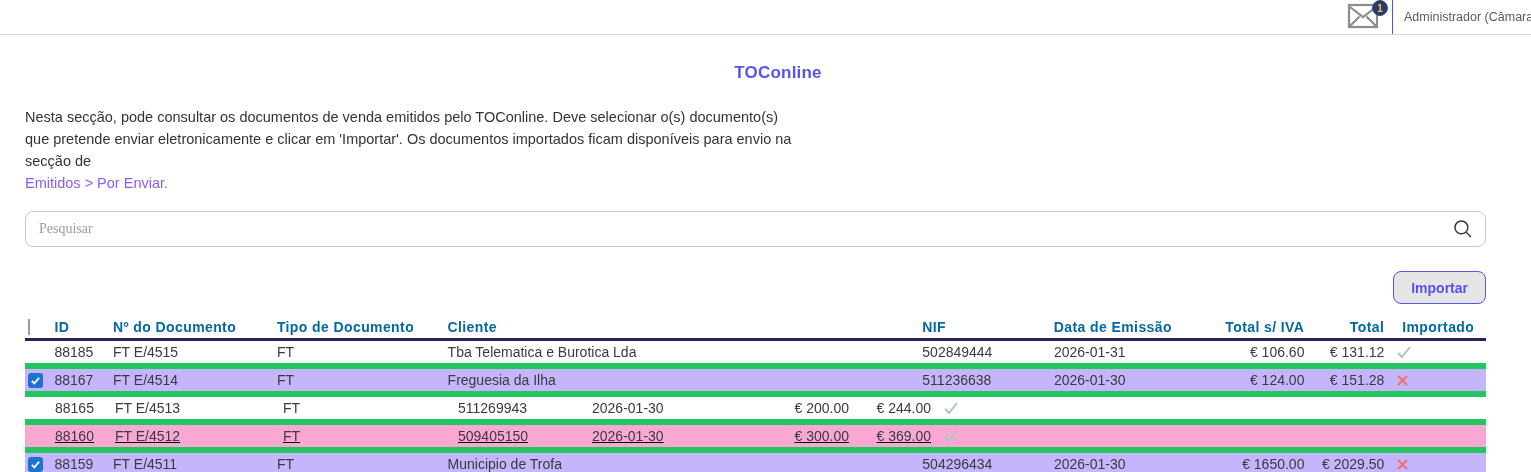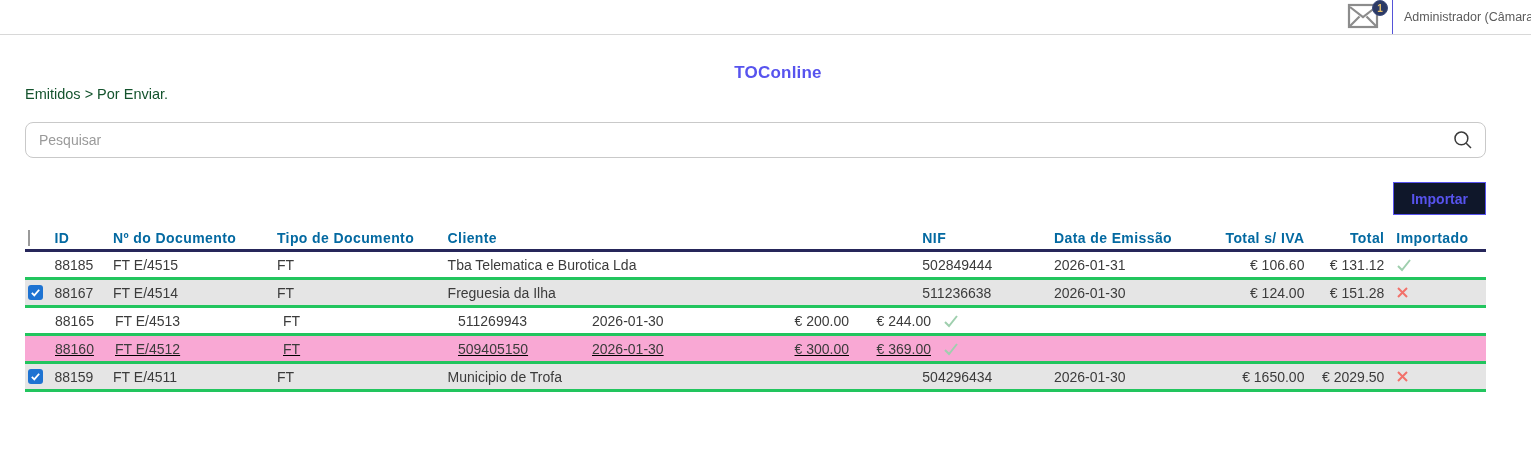--- a/index.html
+++ b/index.html
@@ -79,6 +79,7 @@
 <div class="content">
   <div class="page-title">TOConline</div>
 
+  <p class="desc">Nesta secção, pode consultar os documentos de venda emitidos pelo TOConline. Deve selecionar o(s) documento(s) que pretende enviar eletronicamente e clicar em 'Importar'. Os documentos importados ficam disponíveis para envio na secção de</p>
   <a class="desc-link">Emitidos &gt; Por Enviar.</a>
 
   <div class="search-wrap">

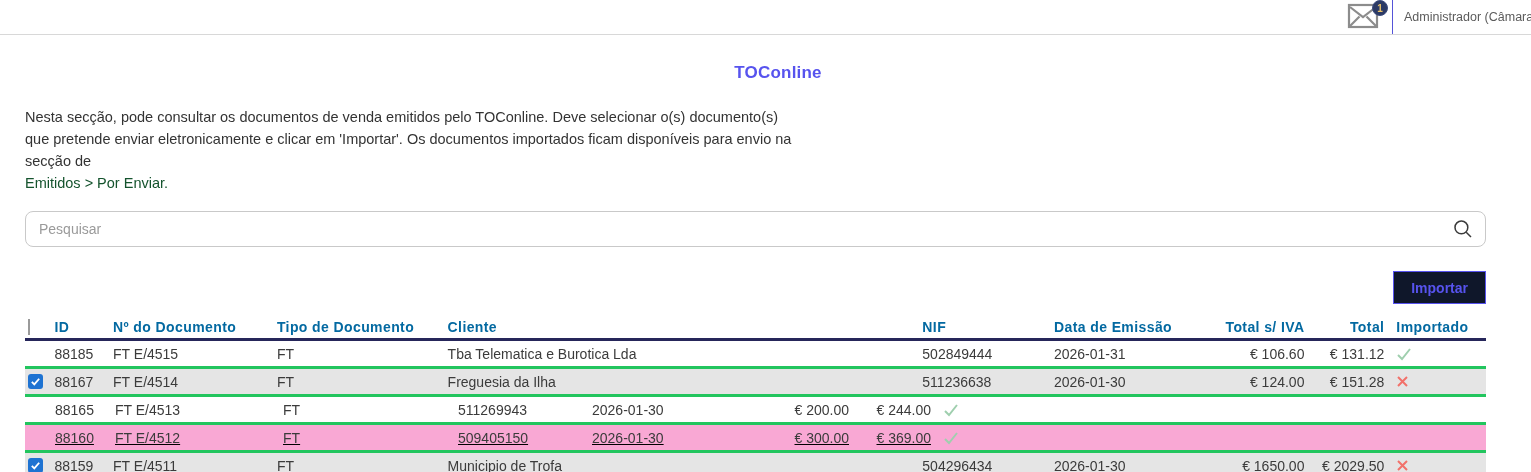--- a/index.html
+++ b/index.html
@@ -20,7 +20,7 @@
   .content { padding:0 0 0 25px; }
   .page-title { margin-top:28px; font-size:17px; font-weight:bold; color:#5753ee; letter-spacing:.2px;text-align:center; }
   .desc { margin-top:23px; max-width:778px; font-size:14.5px; line-height:22px; color:#333; }
-  .desc-link { display:inline-block; font-size:14.5px; line-height:22px; color:#14532d; text-decoration:none; cursor:pointer; }
+  .desc-link { display:inline-block; font-size:14.5px; line-height:22px; color:#8b5cf6; text-decoration:none; cursor:pointer; }
 
   .search-wrap { position:relative; margin-top:17px; width:1461px; }
   .search-input { width:100%; height:36px; border:1px solid #c9c9c9; border-radius:8px;

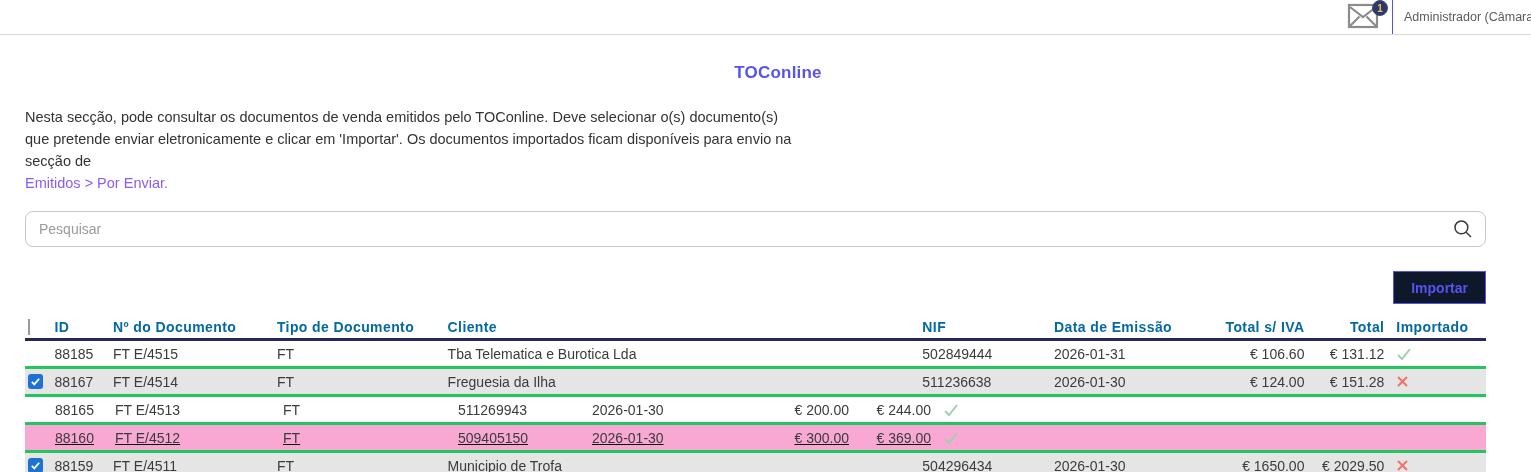--- a/index.html
+++ b/index.html
@@ -25,7 +25,7 @@
   .search-wrap { position:relative; margin-top:17px; width:1461px; }
   .search-input { width:100%; height:36px; border:1px solid #c9c9c9; border-radius:8px;
     padding:0 44px 0 13px; font-size:14px; color:#333; outline:none;
-    font-family:Liberation Sans, sans-serif; }
+    font-family:Liberation Serif, serif; }
   .search-input::placeholder { color:#9a9a9a; }
   .search-icon { position:absolute; right:13px; top:8px; cursor:pointer; }
 

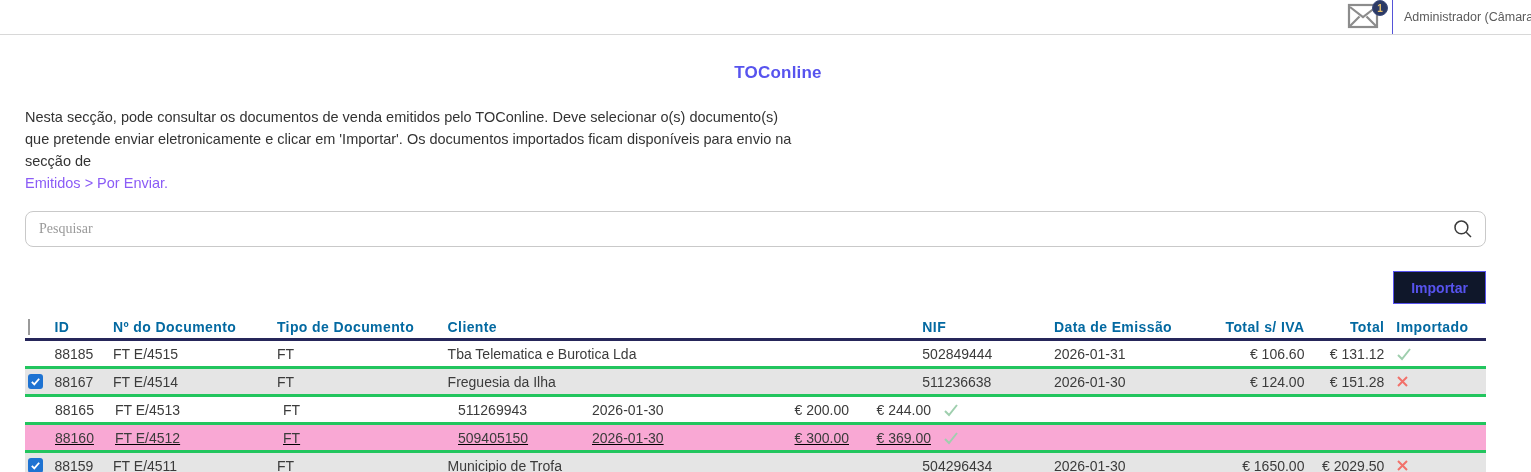--- a/index.html
+++ b/index.html
@@ -30,7 +30,7 @@
   .search-icon { position:absolute; right:13px; top:8px; cursor:pointer; }
 
   .btn-row { width:1461px; margin-top:24px; display:flex; justify-content:flex-end; }
-  .import-btn { height:33px; padding:0 17px; background:#0f172a; border:1px solid #5753ee; border-radius:0;
+  .import-btn { height:33px; padding:0 17px; background:#e5e5e5; border:1px solid #5753ee; border-radius:8px;
     color:#5753ee; font-size:14px; font-weight:bold; cursor:pointer;
     font-family:"Liberation Sans","DejaVu Sans",sans-serif; }
 

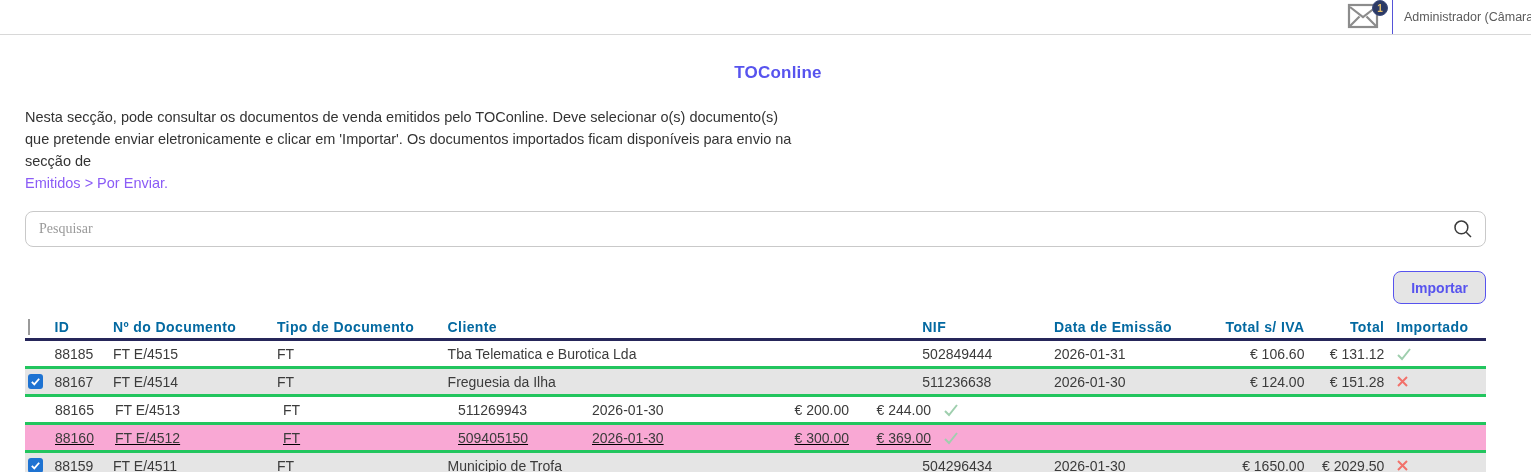--- a/index.html
+++ b/index.html
@@ -107,7 +107,7 @@
       <div class="th c-data">Data de Emissão</div>
       <div class="th c-siva">Total s/ IVA</div>
       <div class="th c-total">Total</div>
-      <div class="th c-imp" style="padding-left:12px">Importado</div>
+      <div class="th c-imp" style="padding-left:18px">Importado</div>
     </div>
     <div id="tbody">
         <div class="trow">

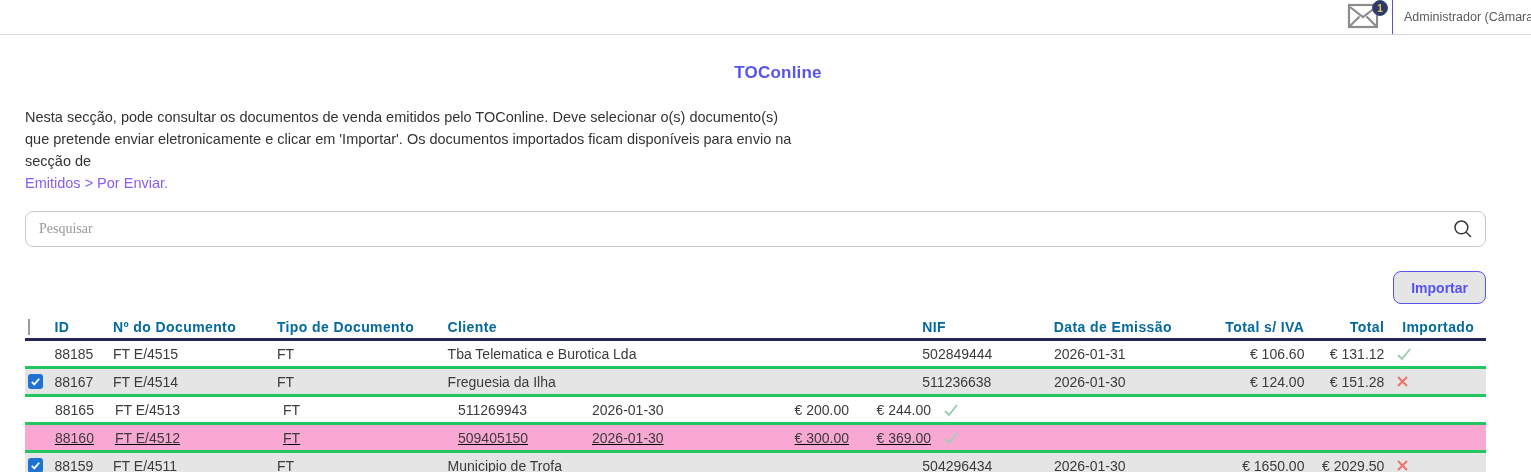--- a/index.html
+++ b/index.html
@@ -38,7 +38,7 @@
   .table { width:1461px; margin-top:11px; }
   .thead { display:flex; align-items:center; height:26px; border-bottom:3px solid #26265a; }
   .th { font-size:14px; font-weight:bold; color:#0369a1; letter-spacing:.4px; white-space:nowrap; overflow:hidden; }
-  .trow { display:flex; align-items:center; height:28px; border-bottom:3px solid #22c55e; background:#fff; }
+  .trow { display:flex; align-items:center; height:28px; border-bottom:6px solid #22c55e; background:#fff; }
   .trow.striped  { background:#f9a8d4;text-decoration:underline; }
   .trow.selected { background:#e5e5e5; }
   .cell { font-size:14px; color:#3b3b3b; white-space:nowrap; overflow:hidden; }

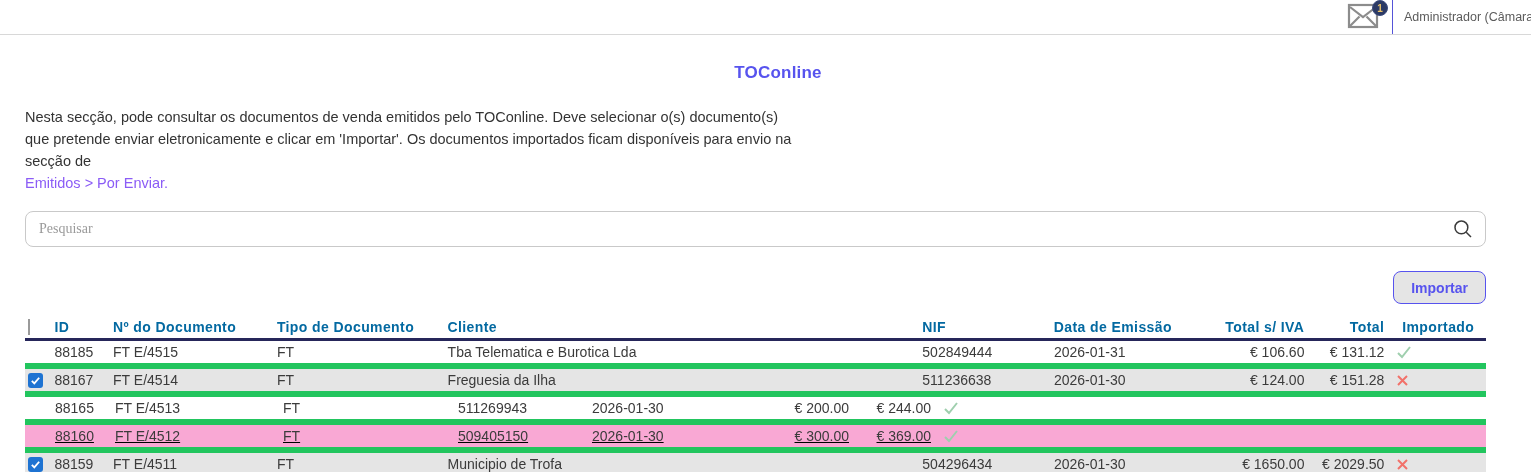--- a/index.html
+++ b/index.html
@@ -40,7 +40,7 @@
   .th { font-size:14px; font-weight:bold; color:#0369a1; letter-spacing:.4px; white-space:nowrap; overflow:hidden; }
   .trow { display:flex; align-items:center; height:28px; border-bottom:6px solid #22c55e; background:#fff; }
   .trow.striped  { background:#f9a8d4;text-decoration:underline; }
-  .trow.selected { background:#e5e5e5; }
+  .trow.selected { background:#c4b5fd; }
   .cell { font-size:14px; color:#3b3b3b; white-space:nowrap; overflow:hidden; }
 
   .c-check   { width:25px;  padding-left:3px; }

